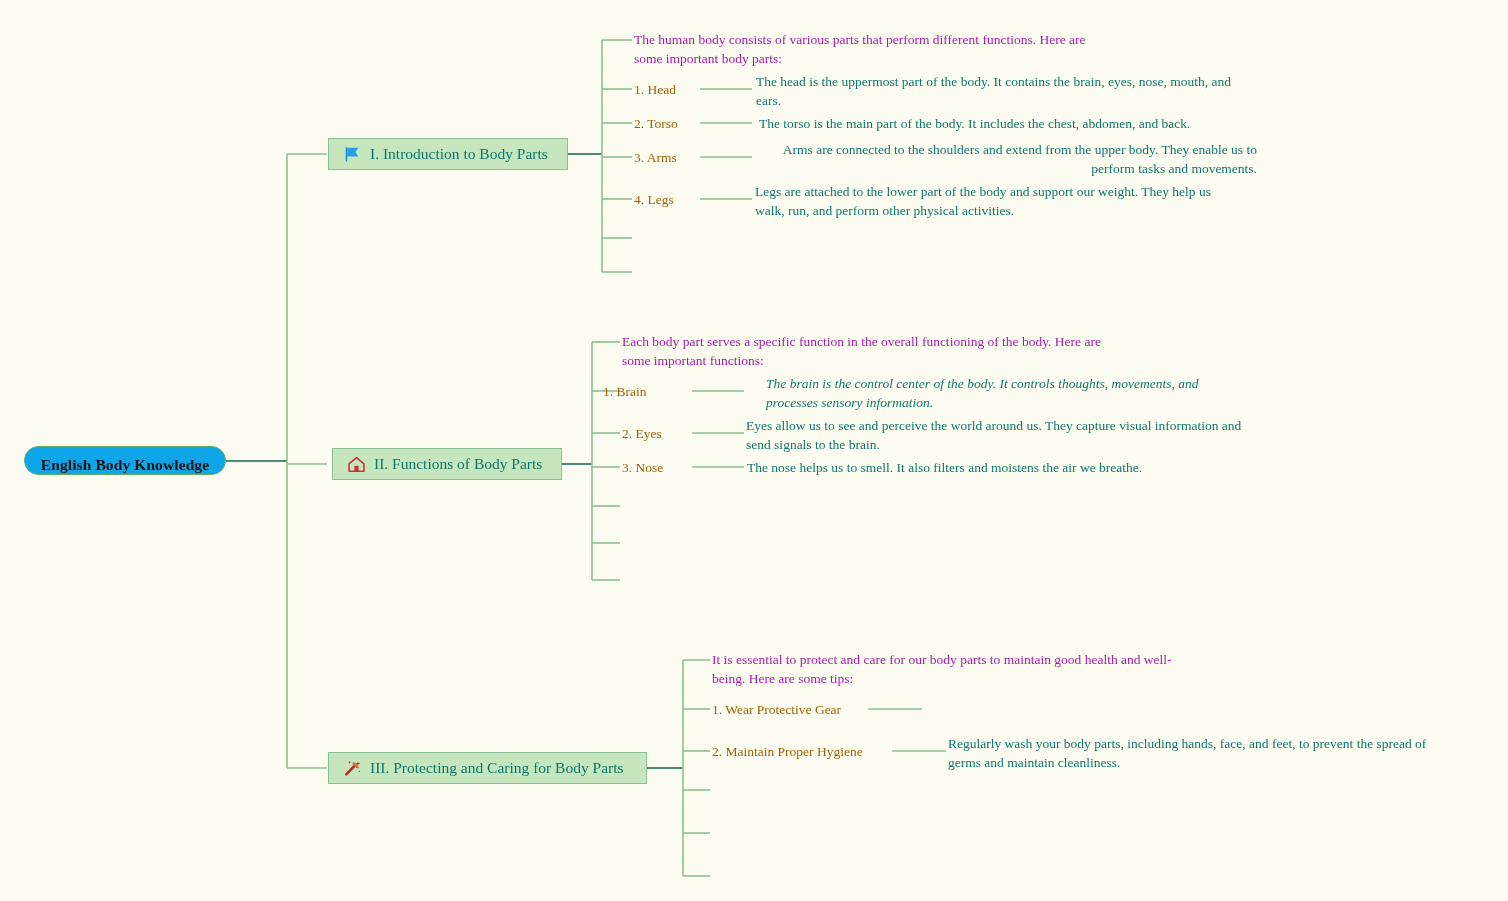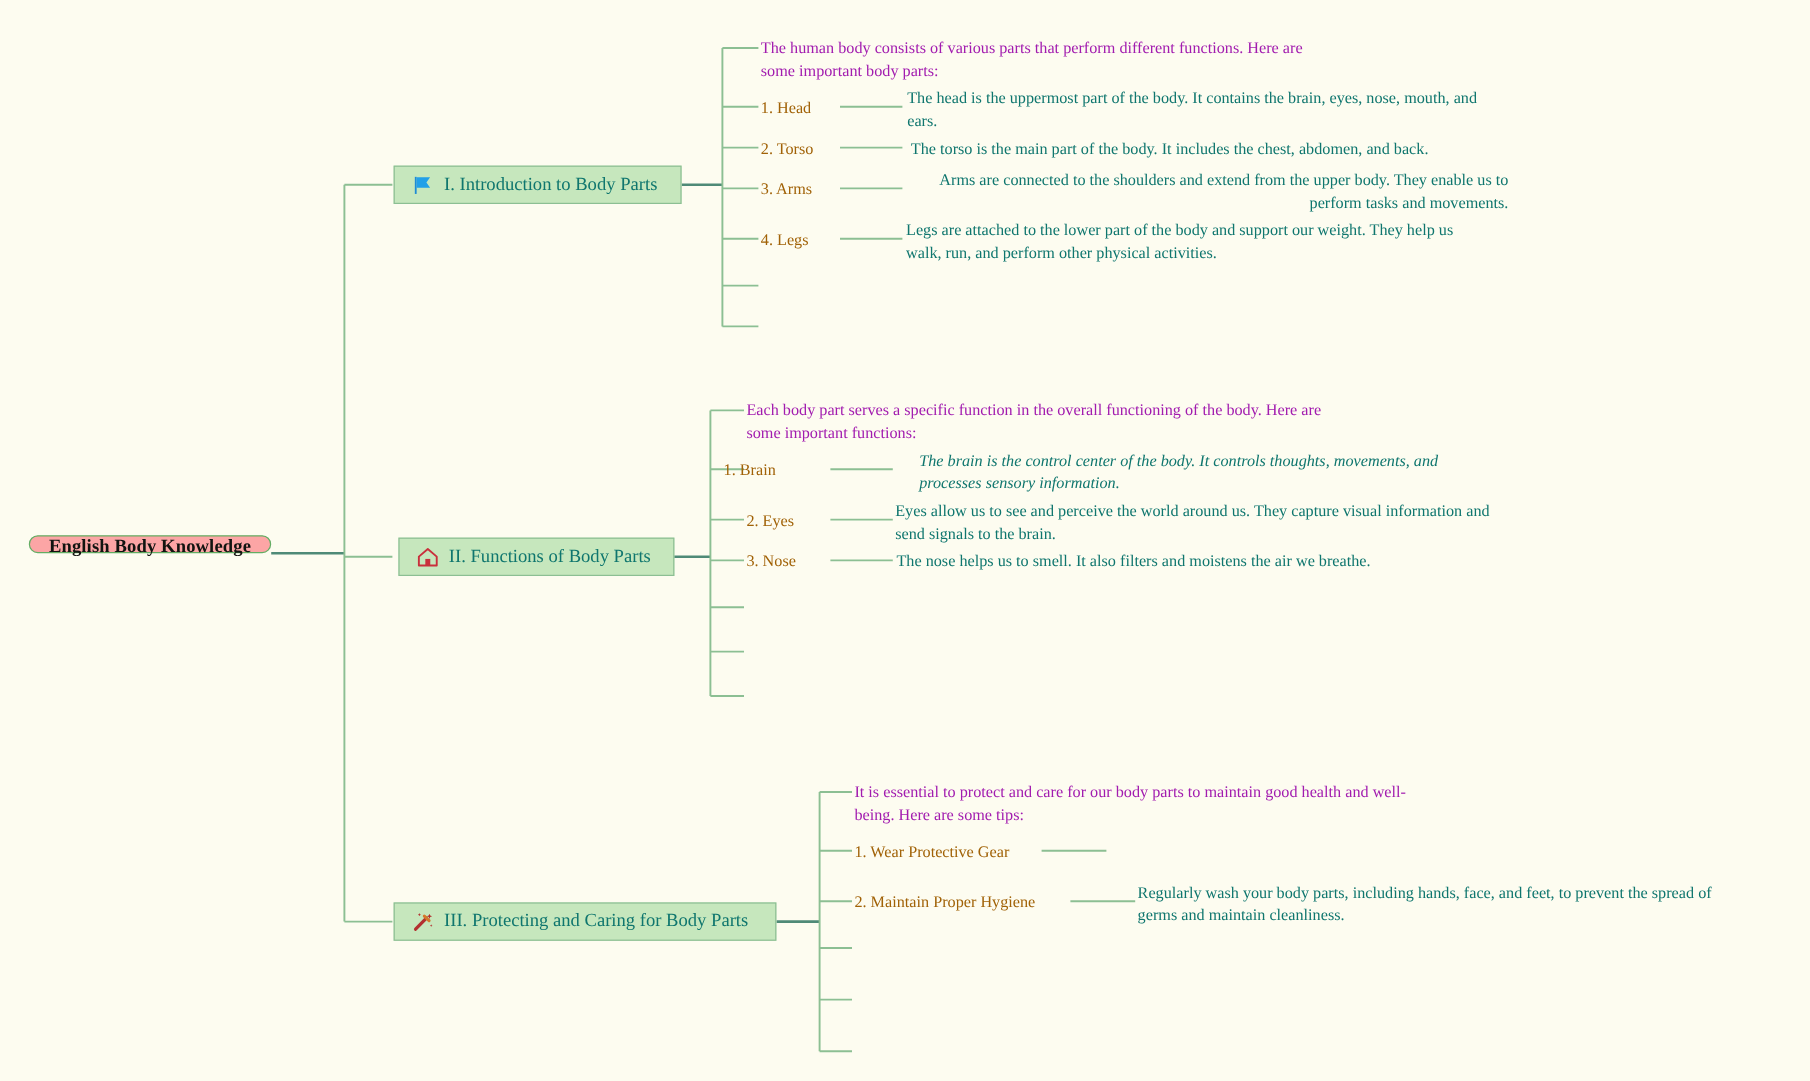--- a/index.html
+++ b/index.html
@@ -37,12 +37,12 @@
     left: 24px;
     top: 446px;
     width: 202px;
-    height: 15px;
-    background: #fca5a5;
+    height: 29px;
+    background: #0ea5e9;
     border: 1px solid #63ad63;
     border-radius: 15px;
     display: flex;
-    align-items: flex-start;
+    align-items: flex-end;
     justify-content: center;
     box-sizing: border-box;
   }

